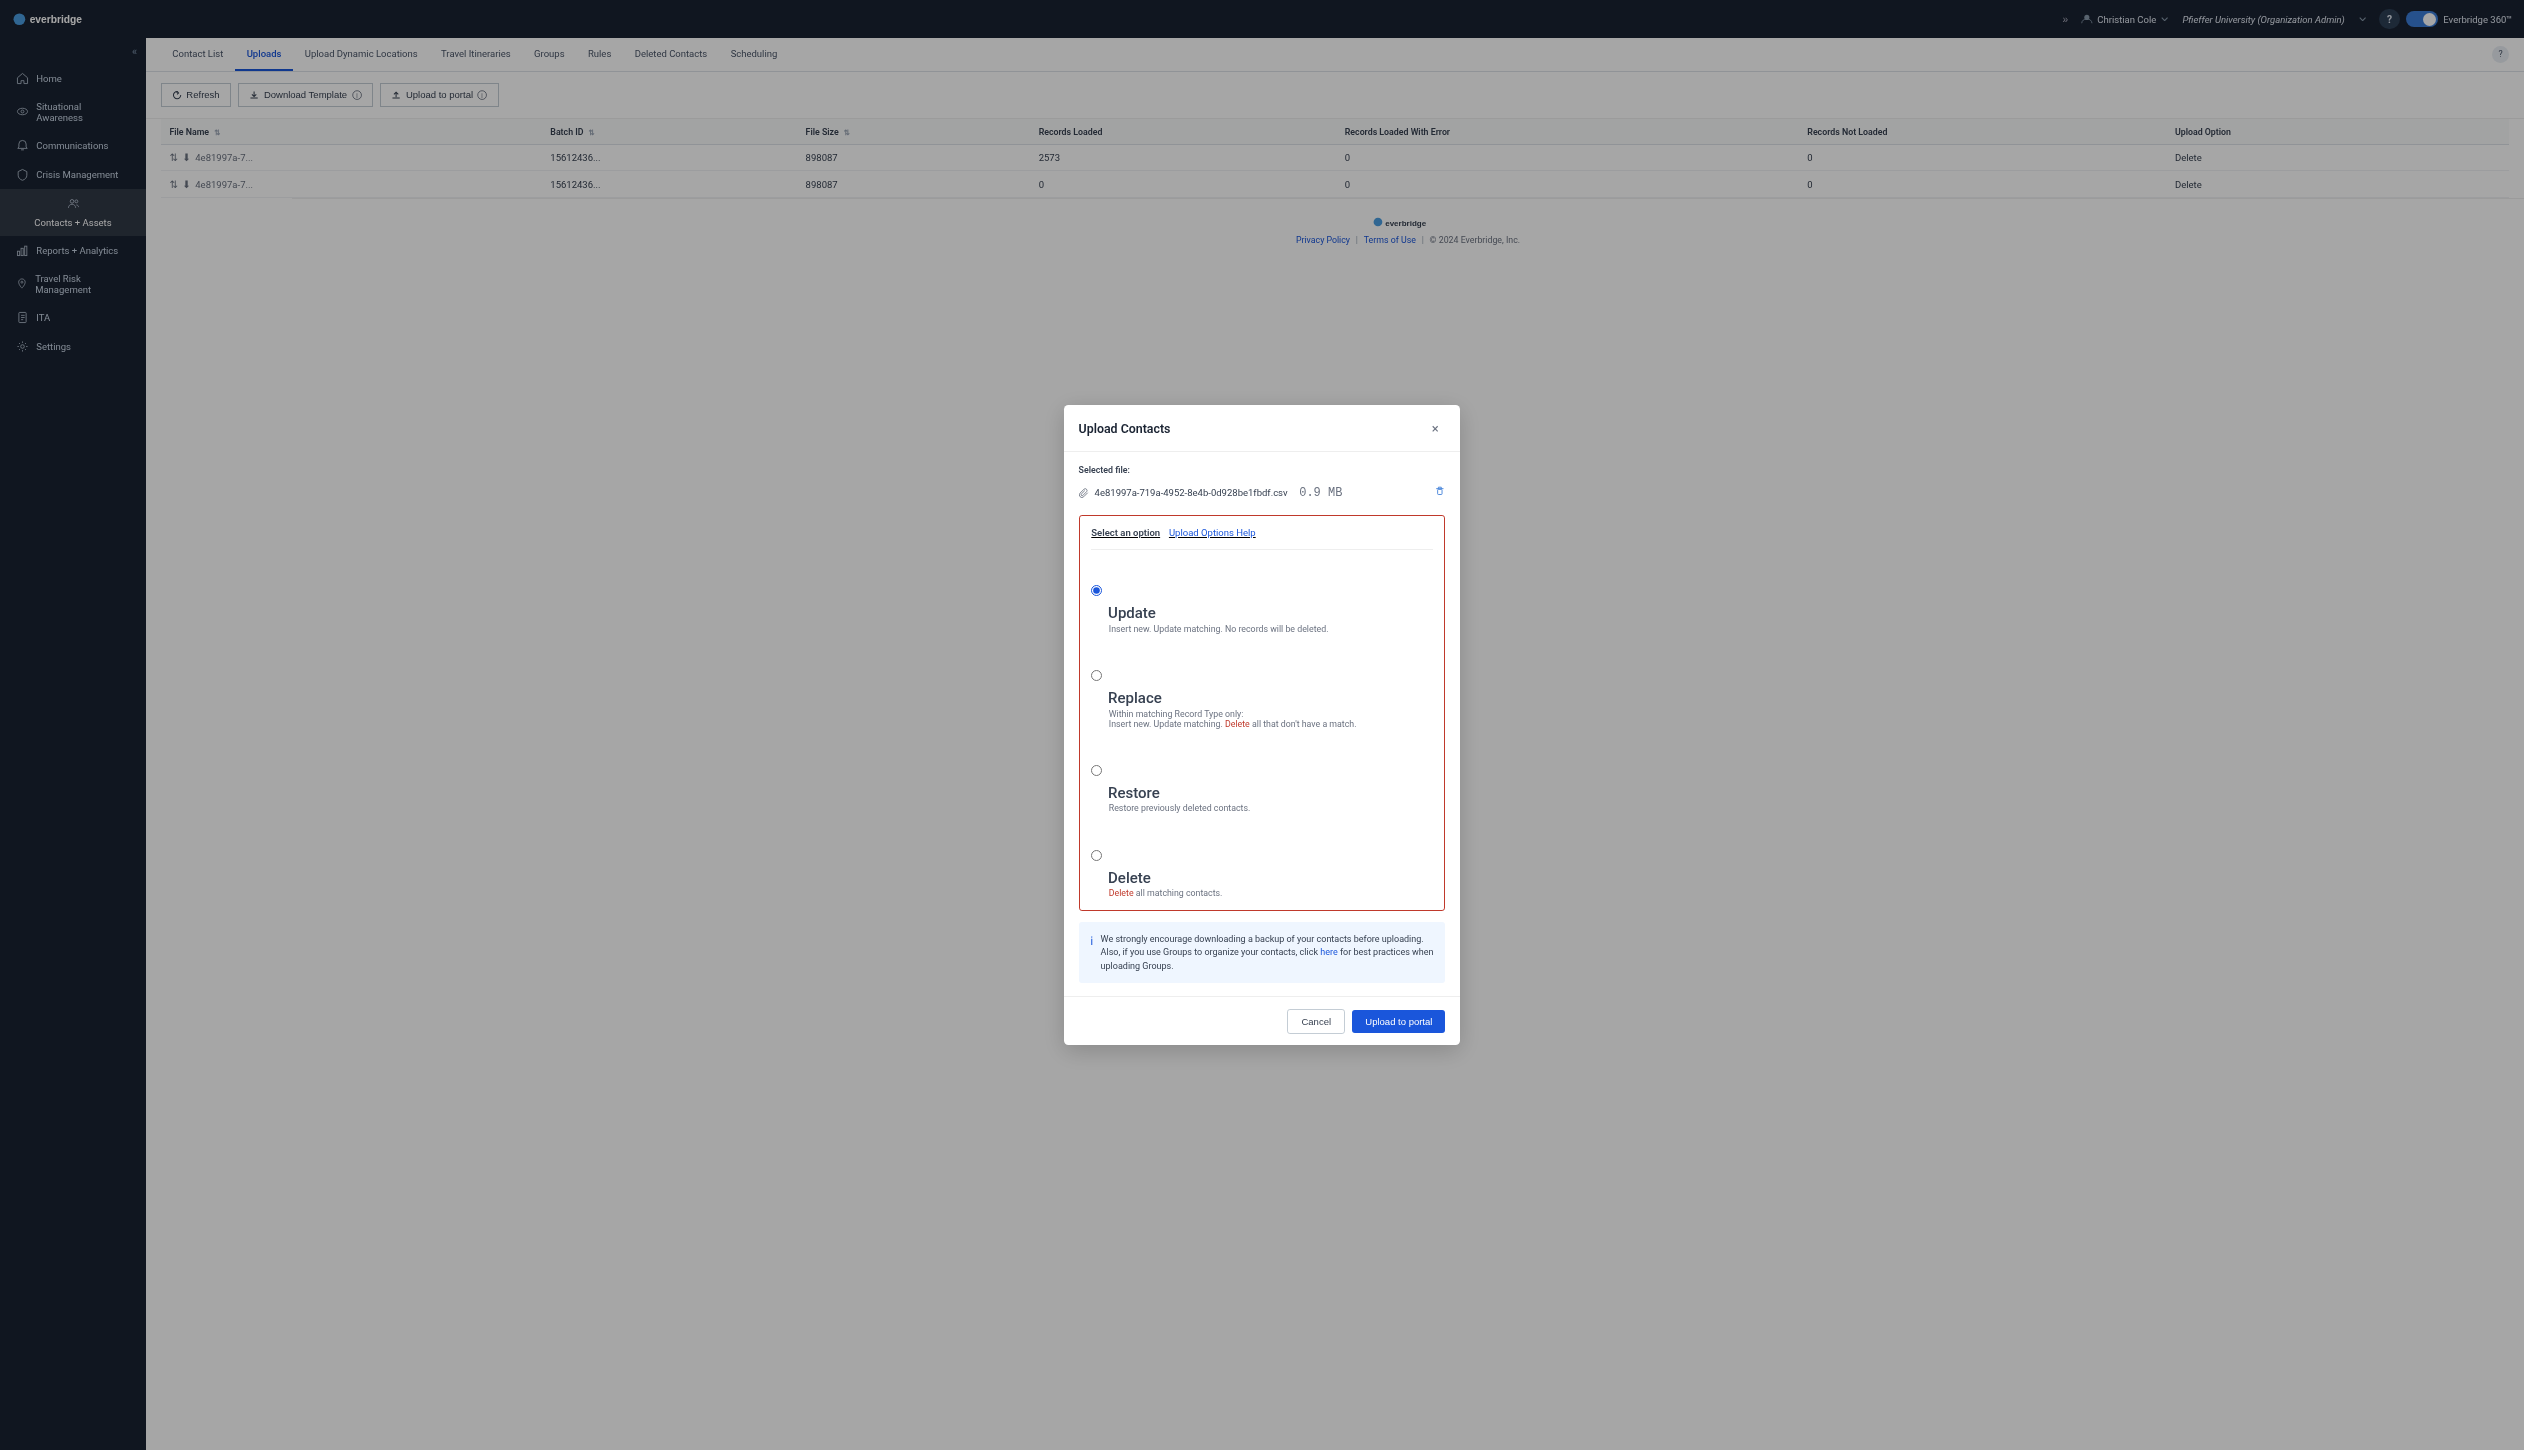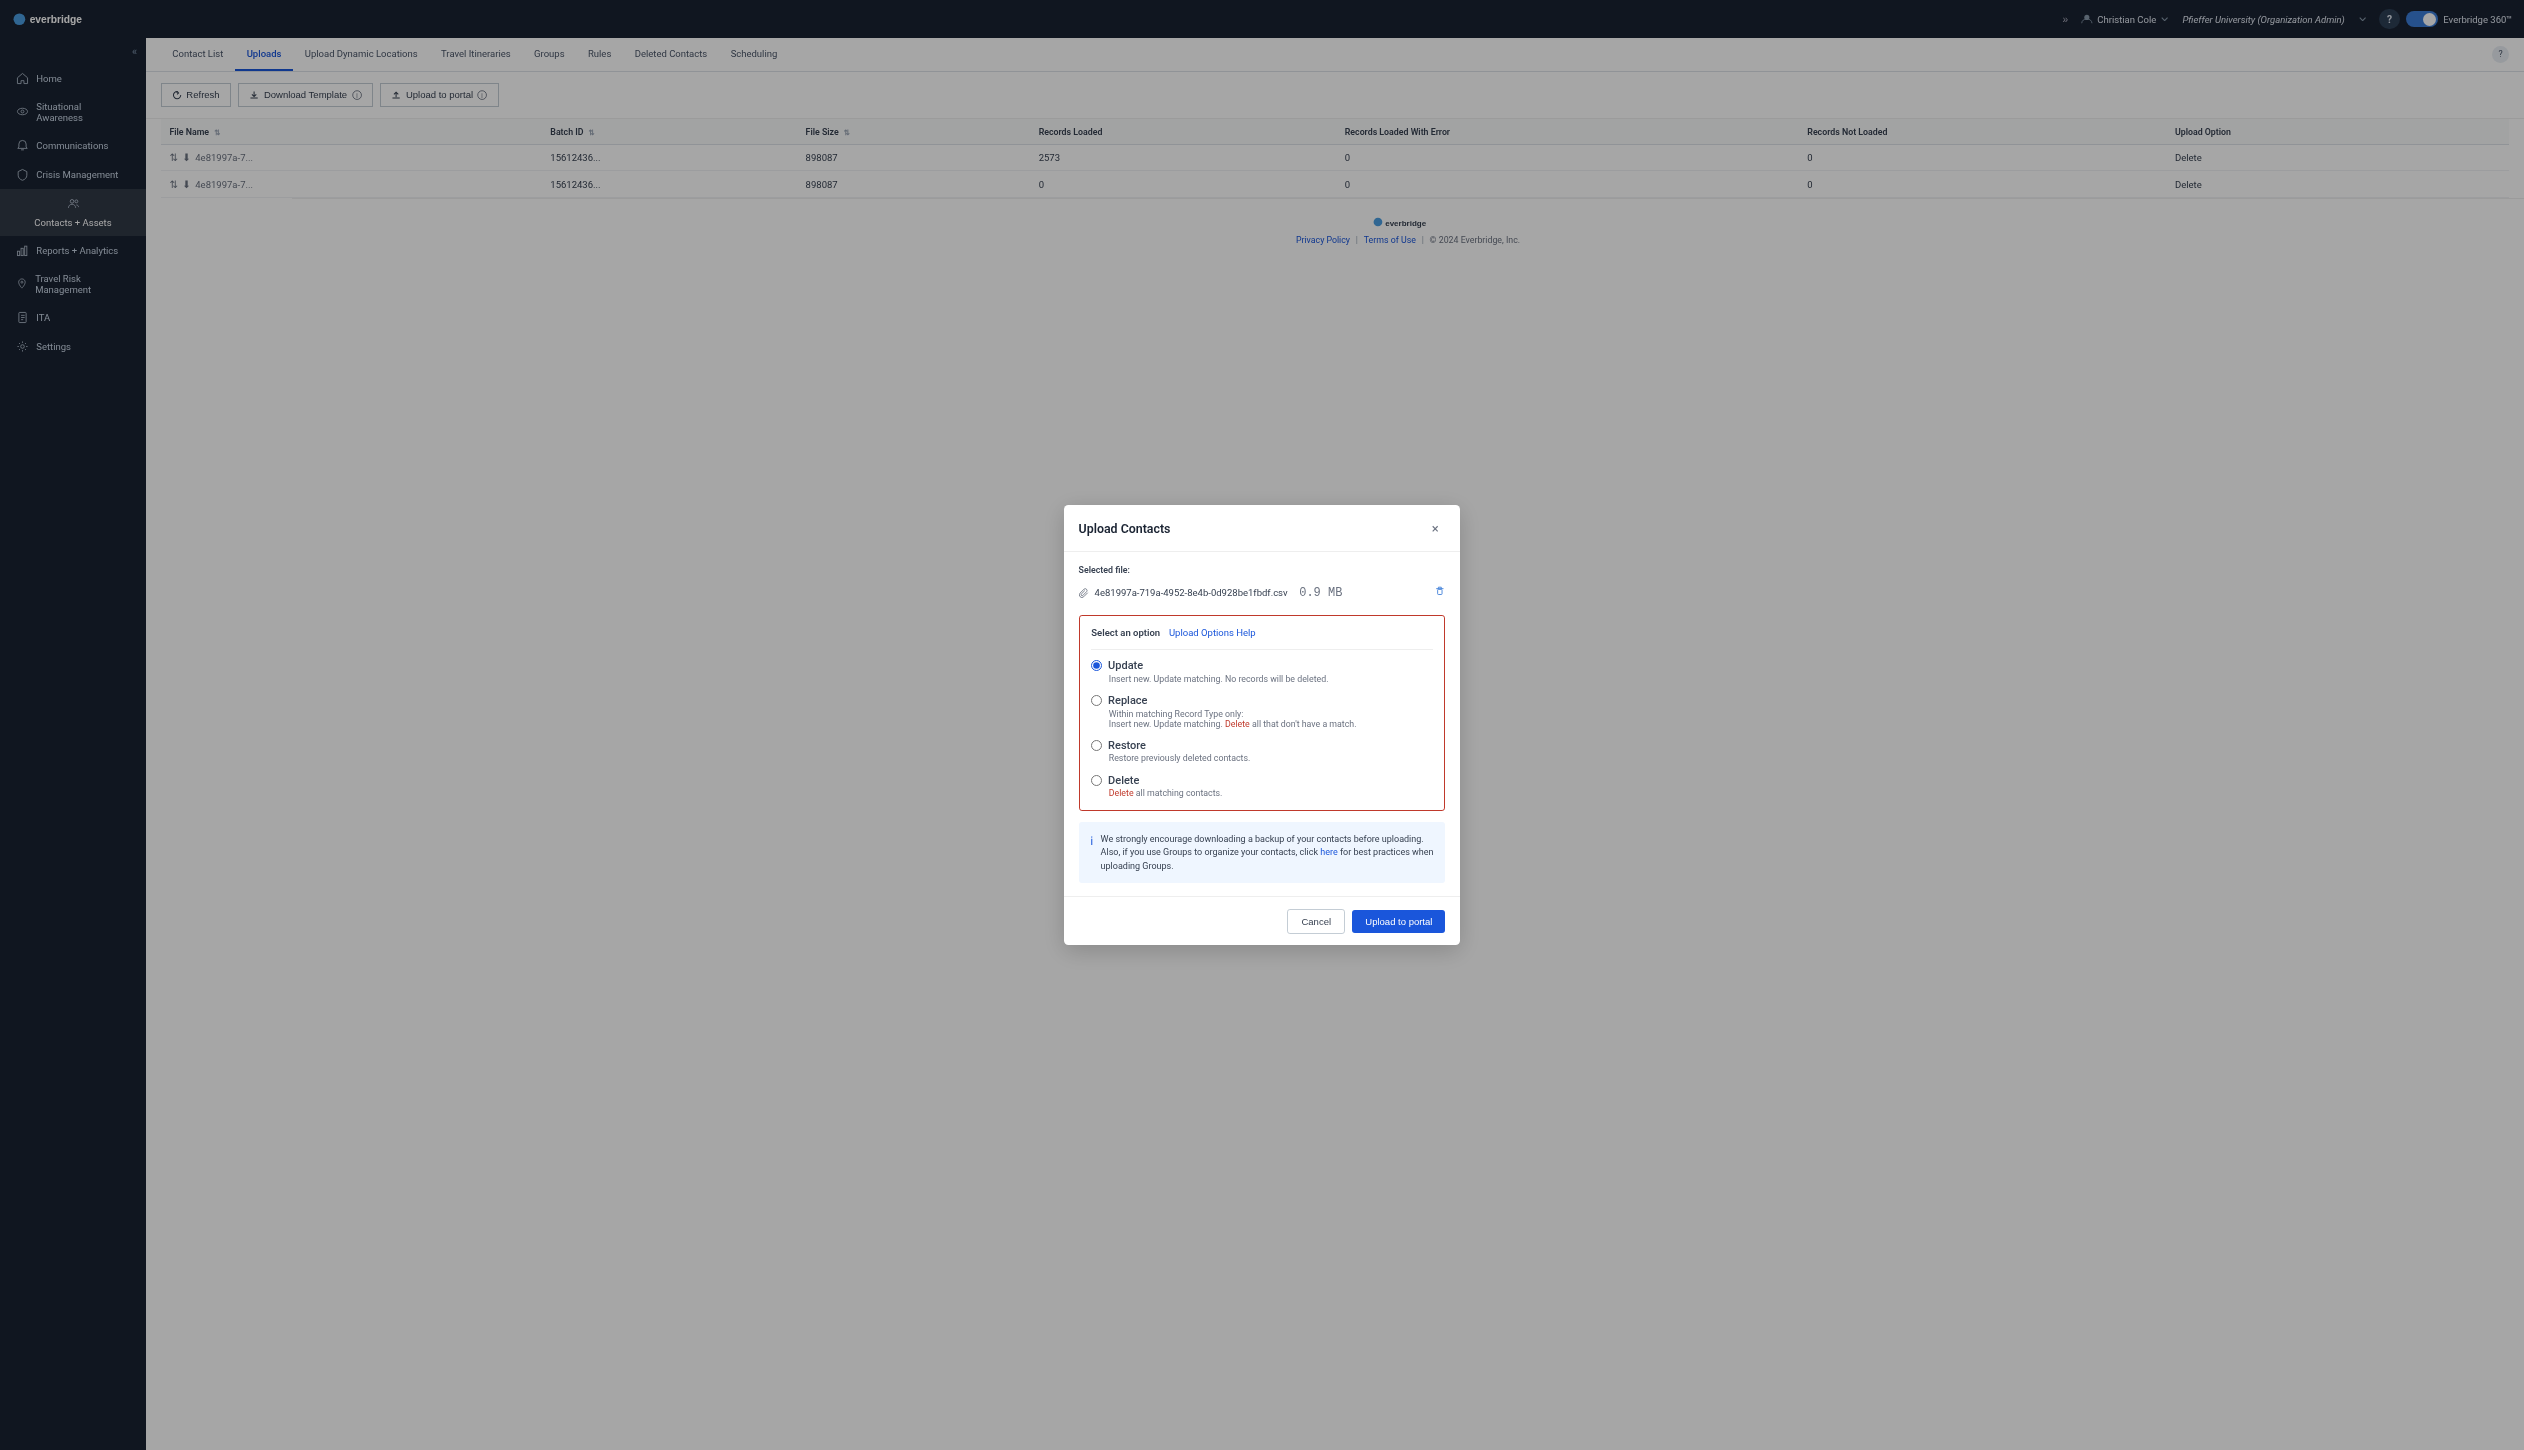--- a/index.html
+++ b/index.html
@@ -169,7 +169,7 @@
     }
     .options-header {
       display: flex; align-items: center; gap: 8.8px;
-      margin-bottom: 10.2px; font-size: 9.5px;
+      margin-bottom: 10.2px; font-size: 9.5px; text-decoration: underline;
     }
     .options-header-label { font-weight: 600; color: #374151; }
     .options-help-link { color: #1a56db; cursor: pointer; font-size: 9.5px; }

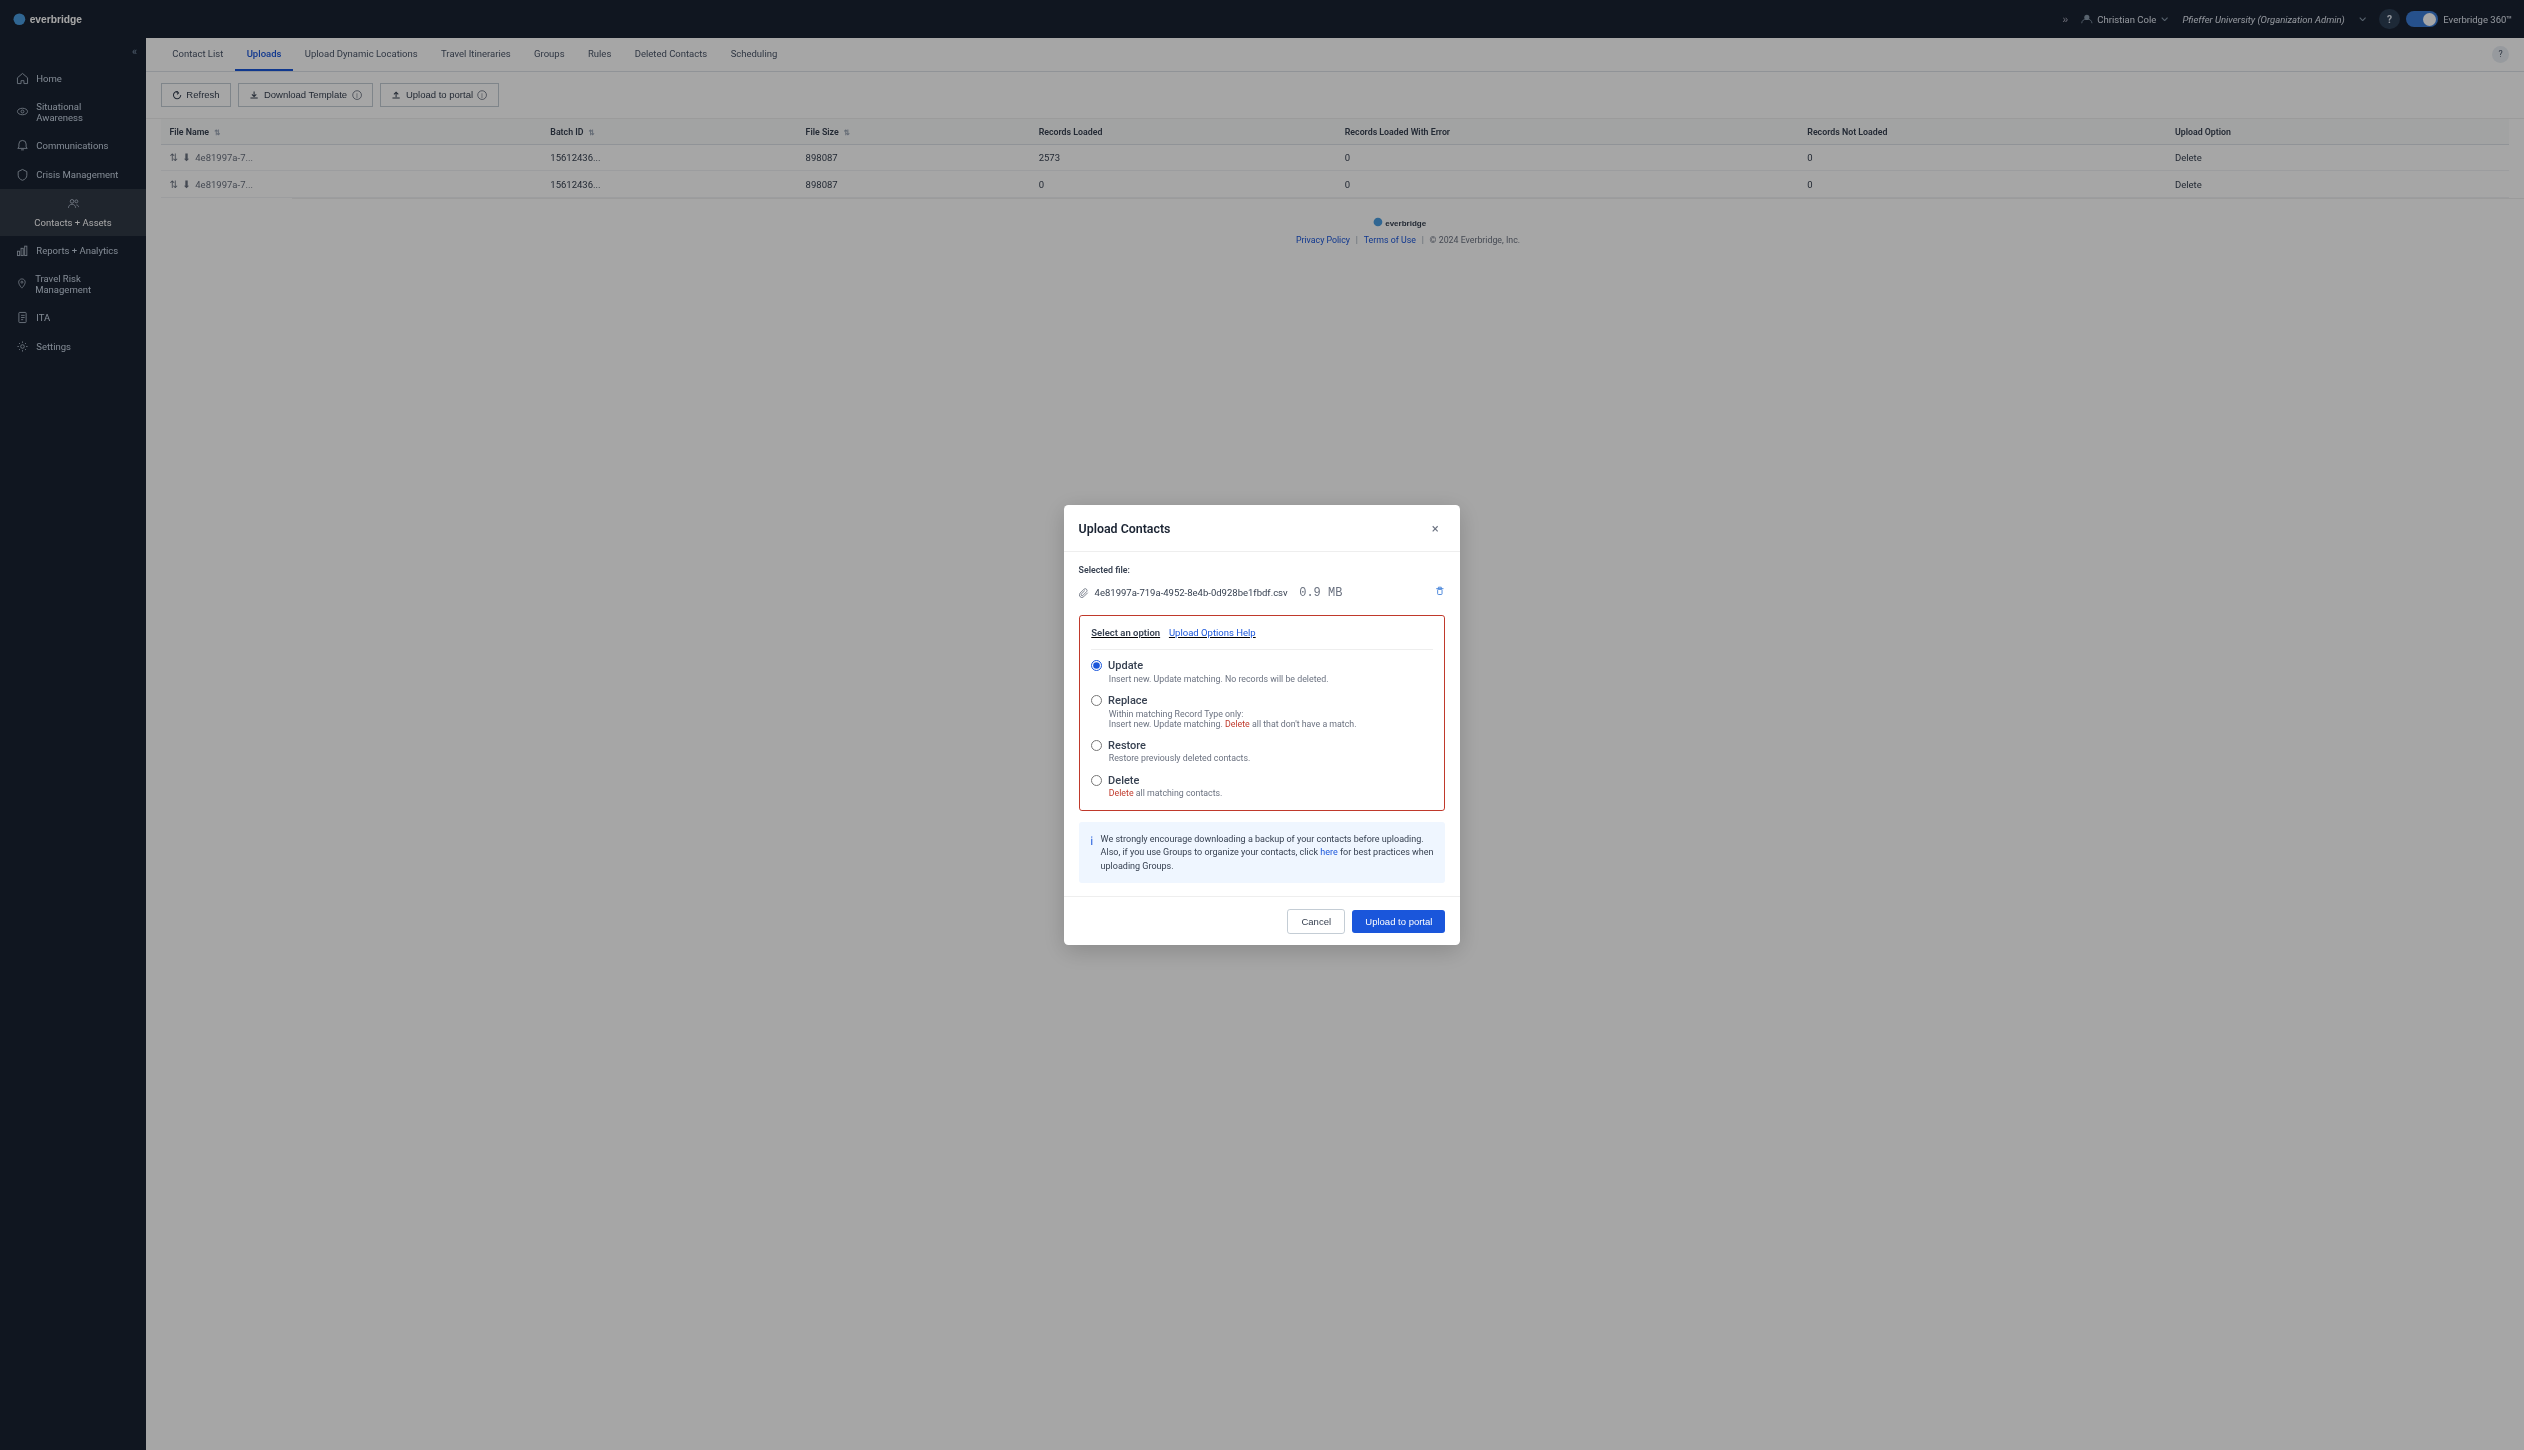--- a/index.html
+++ b/index.html
@@ -178,7 +178,7 @@
     .radio-option { margin-bottom: 10.2px; }
     .radio-option:last-child { margin-bottom: 0; }
     .radio-row { display: flex; align-items: center; gap: 5.8px; }
-    .radio-label { font-size: 11px; font-weight: 500; color: #374151; cursor: pointer; }
+    .radio-label { font-size: 15px; font-weight: 500; color: #374151; cursor: pointer; margin-top: 45px; }
     .radio-desc { font-size: 8.8px; color: #6b7280; margin-top: 1.5px; margin-left: 17.5px; }
     .radio-desc .delete-text { color: #c0392b; }
     input[type="radio"] { accent-color: #1a56db; width: 11px; height: 11px; cursor: pointer; }

